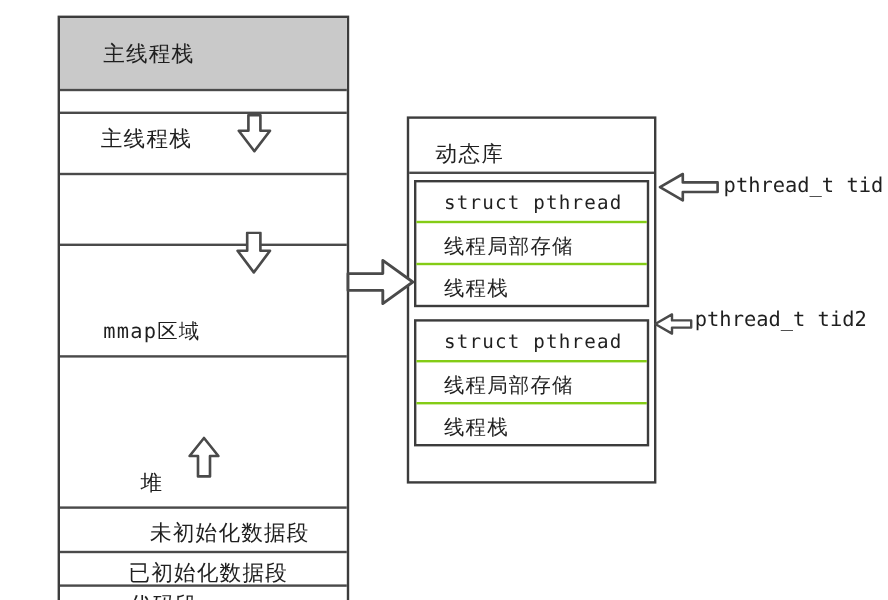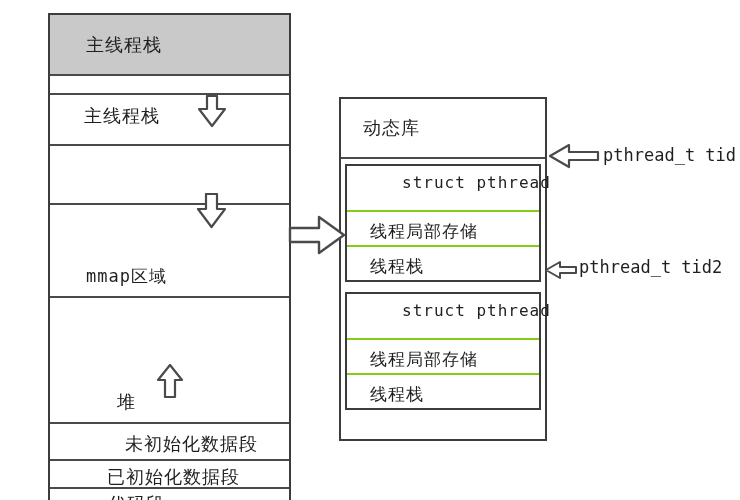--- a/index.html
+++ b/index.html
@@ -58,7 +58,7 @@
   }
   .lib-header {
     position: relative;
-    height: 60px;
+    height: 46px;
     border-bottom: 2px solid #4a4a4a;
     box-sizing: border-box;
   }

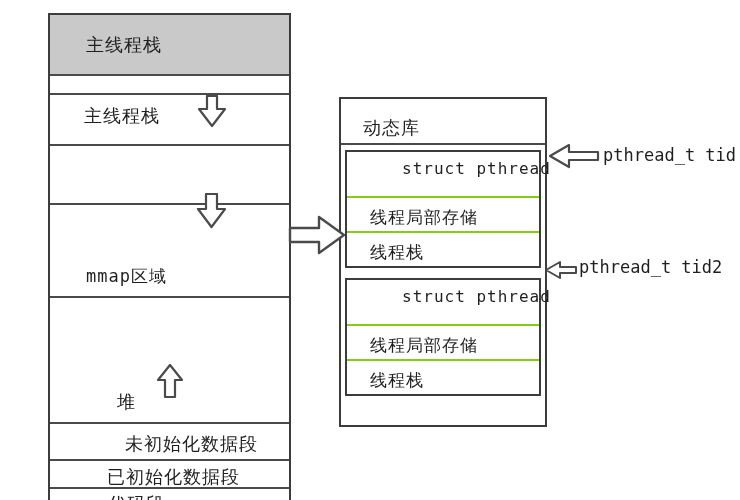--- a/index.html
+++ b/index.html
@@ -76,7 +76,7 @@
     border-top: 2px solid #84cc16;
     height: 35px;
   }
-  .trow:first-child { border-top: none; height: 44px; margin-left: 32px; }
+  .trow:first-child { border-top: none; height: 32px; }
   .trow-label {
     position: absolute; left: 23px; top: 8px;
     white-space: nowrap; font-size: 17px; letter-spacing: 1px;

